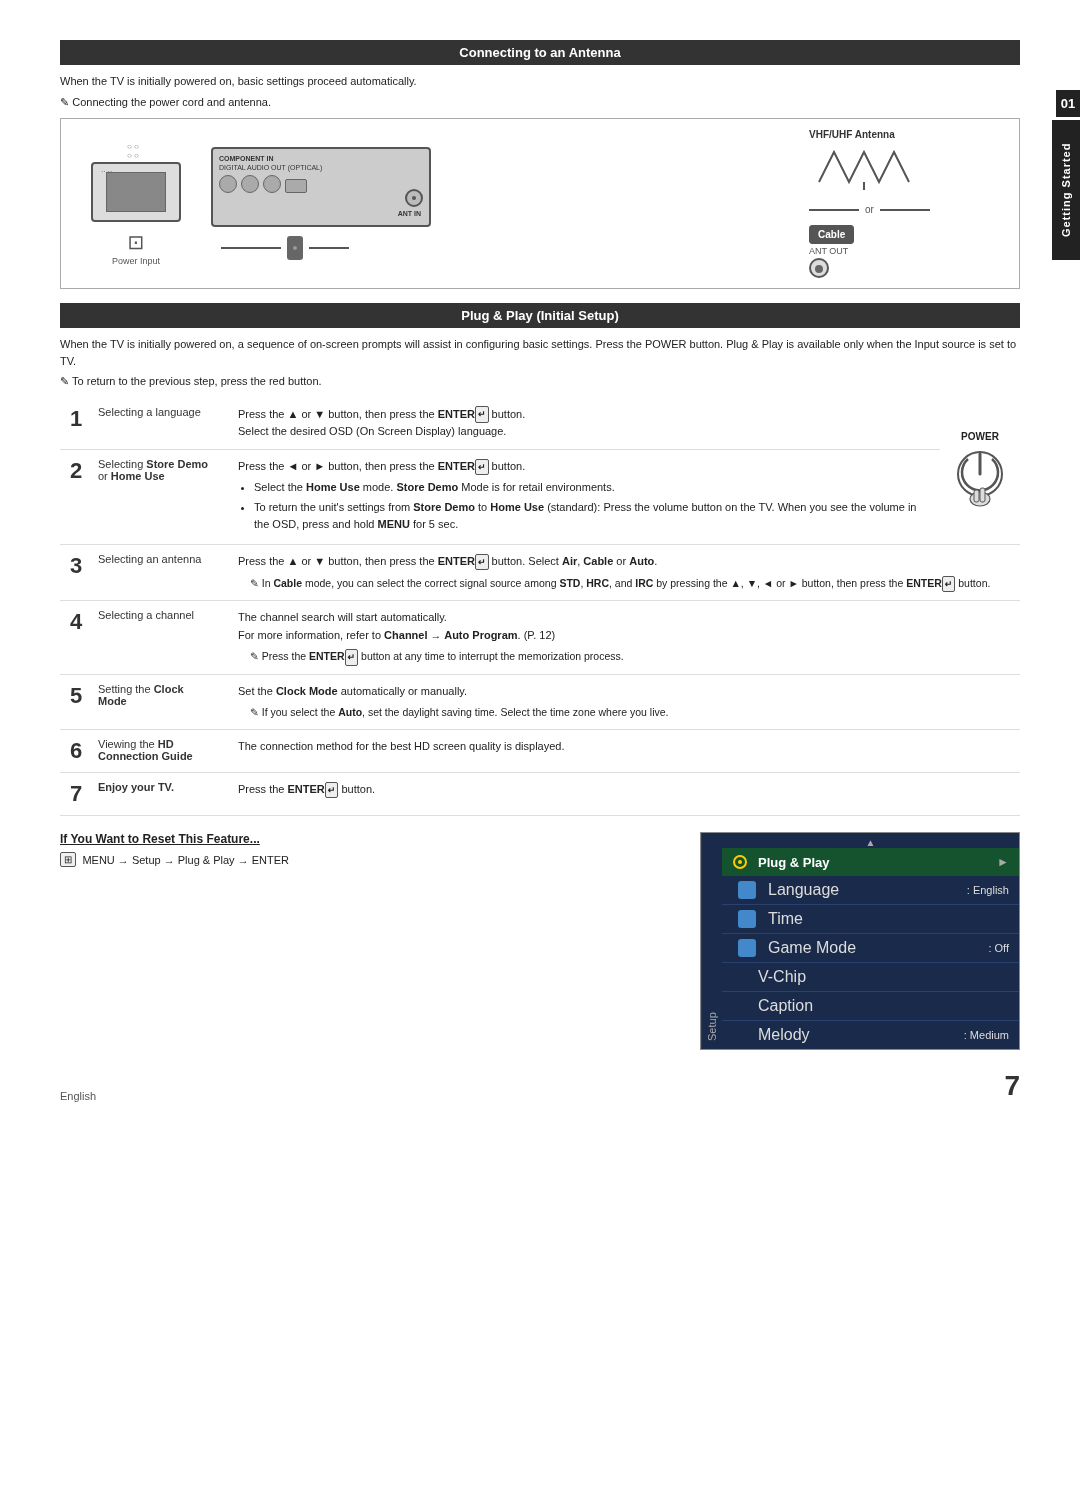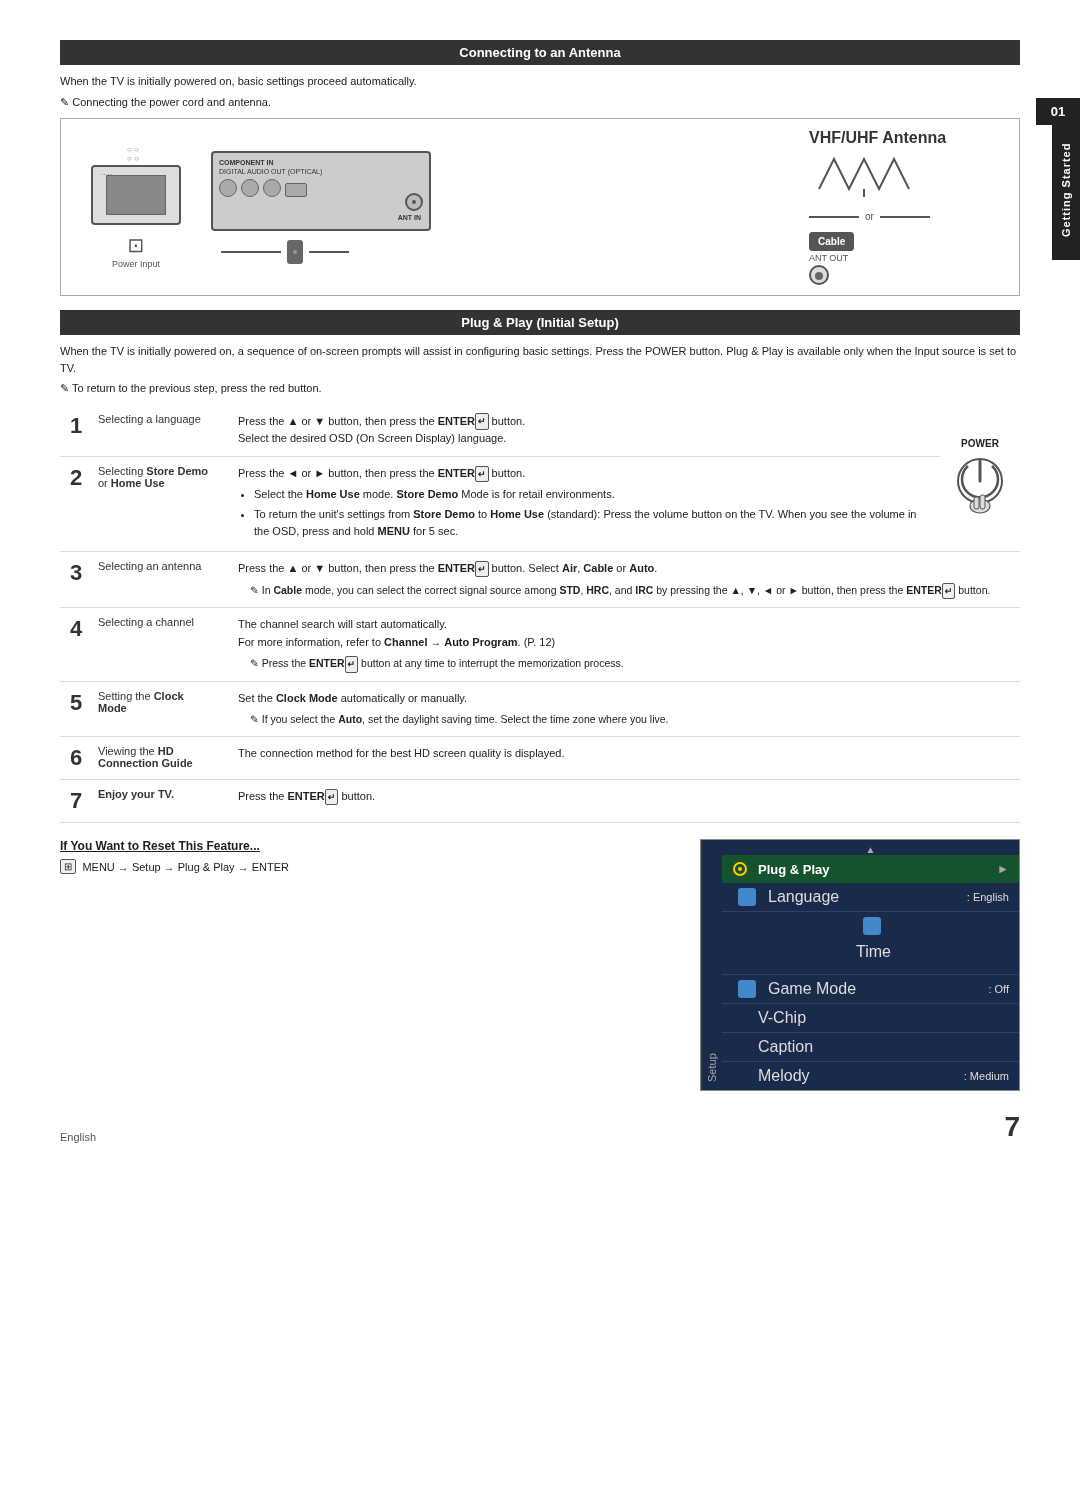--- a/index.html
+++ b/index.html
@@ -37,8 +37,8 @@
     .side-tab-num {
       position: absolute;
       right: 0;
-      top: 98px;
-      width: 44px;
+      top: 90px;
+      width: 24px;
       background: #222;
       color: #fff;
       font-size: 13px;

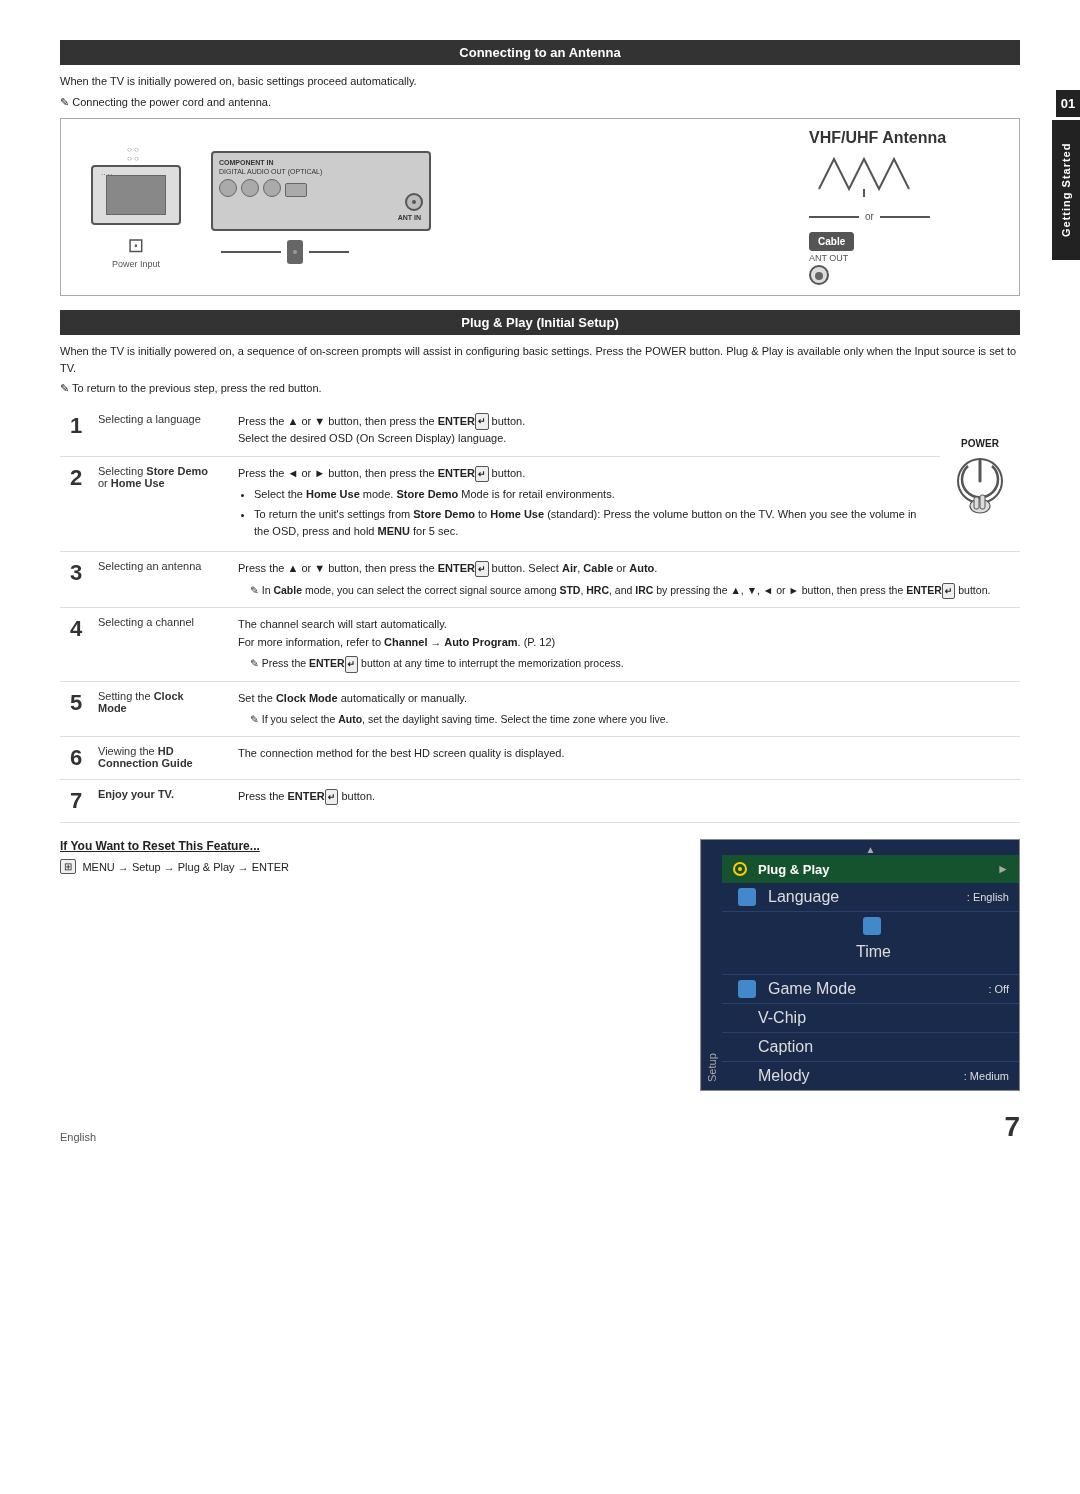--- a/index.html
+++ b/index.html
@@ -190,7 +190,7 @@
       width: 200px;
     }
     .vhf-label {
-      font-size: 16px;
+      font-size: 10px;
       color: #333;
       font-weight: bold;
       margin-bottom: 2px;

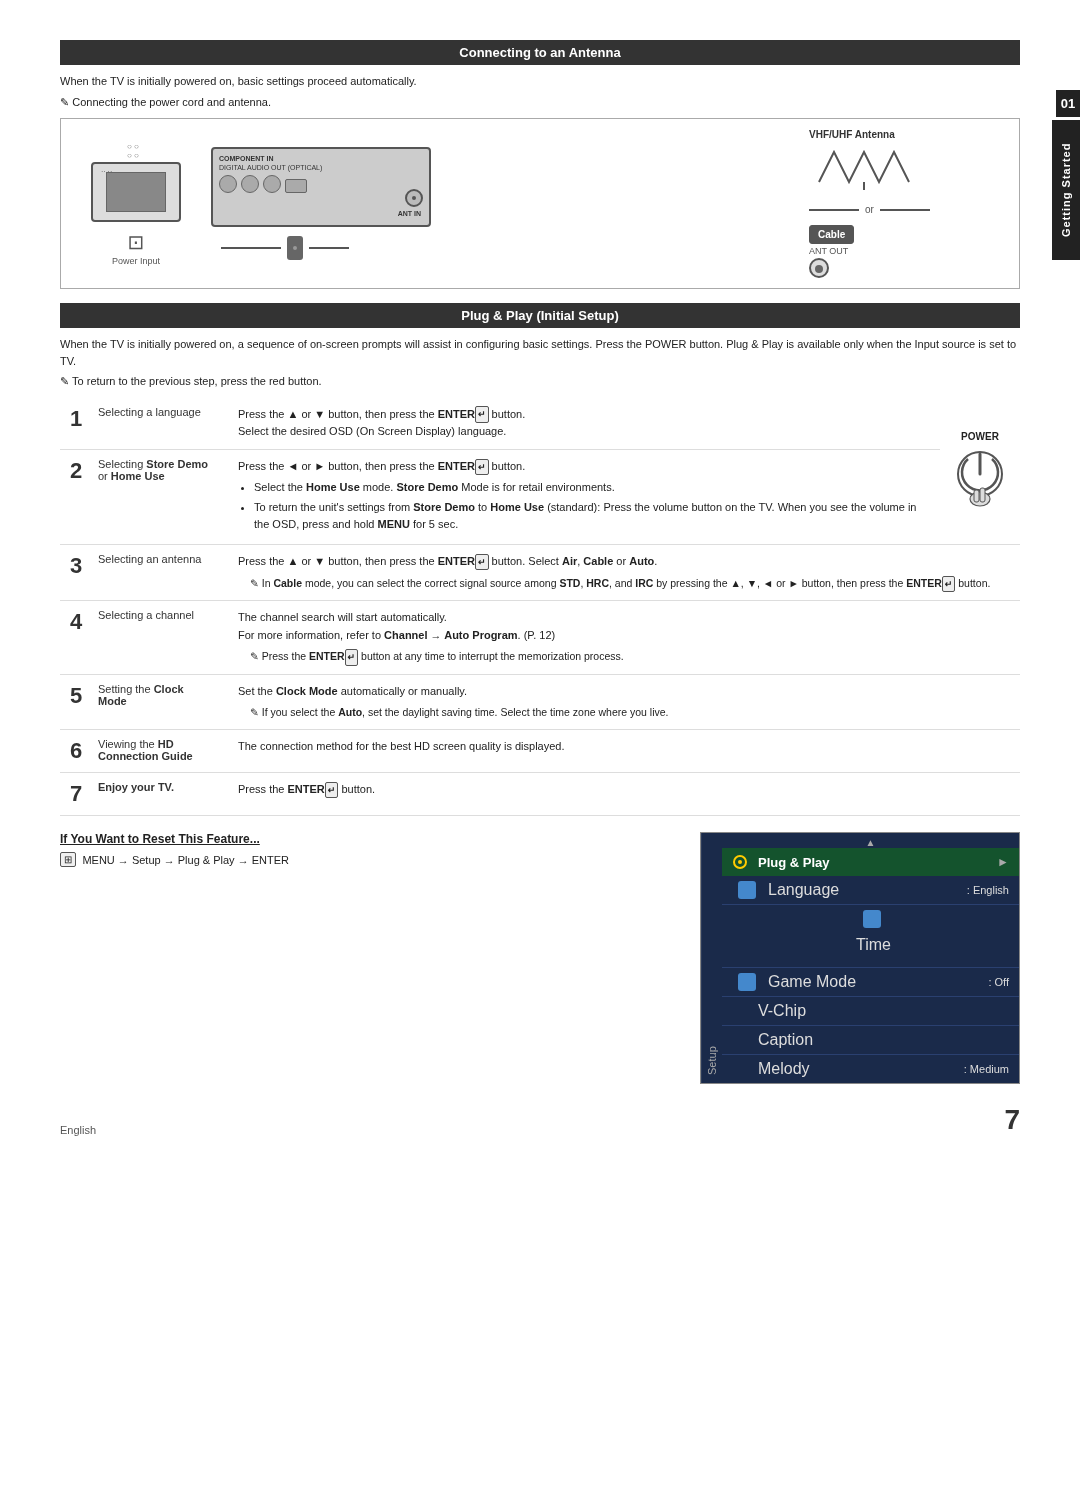--- a/index.html
+++ b/index.html
@@ -590,7 +590,7 @@
                 <span class="osd-row-value">: English</span>
               </div>
 
-              <div class="osd-row" style="padding-left:16px;flex-direction:column;">
+              <div class="osd-row" style="padding-left:16px;">
                 <div class="osd-row-icon" style="background:#4488cc;"></div>
                 <span class="osd-row-label">Time</span>
                 <span class="osd-row-value"></span>

